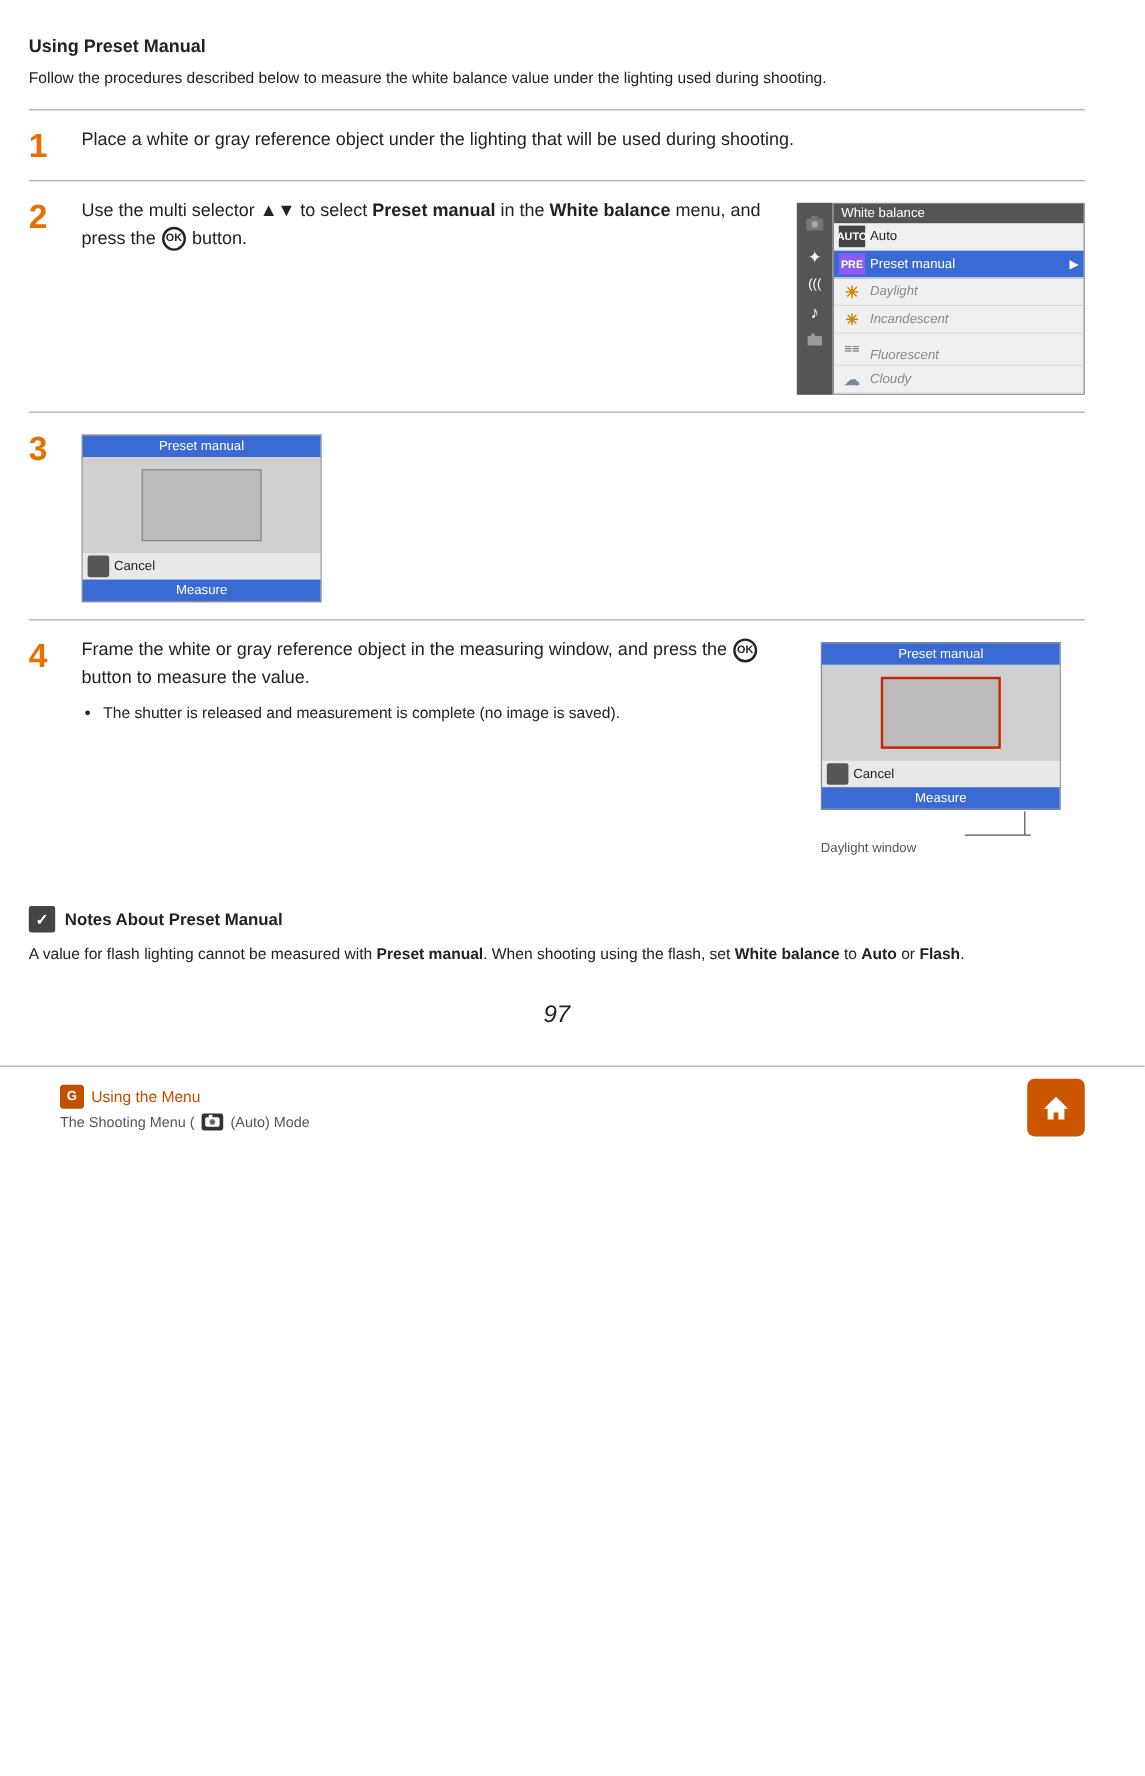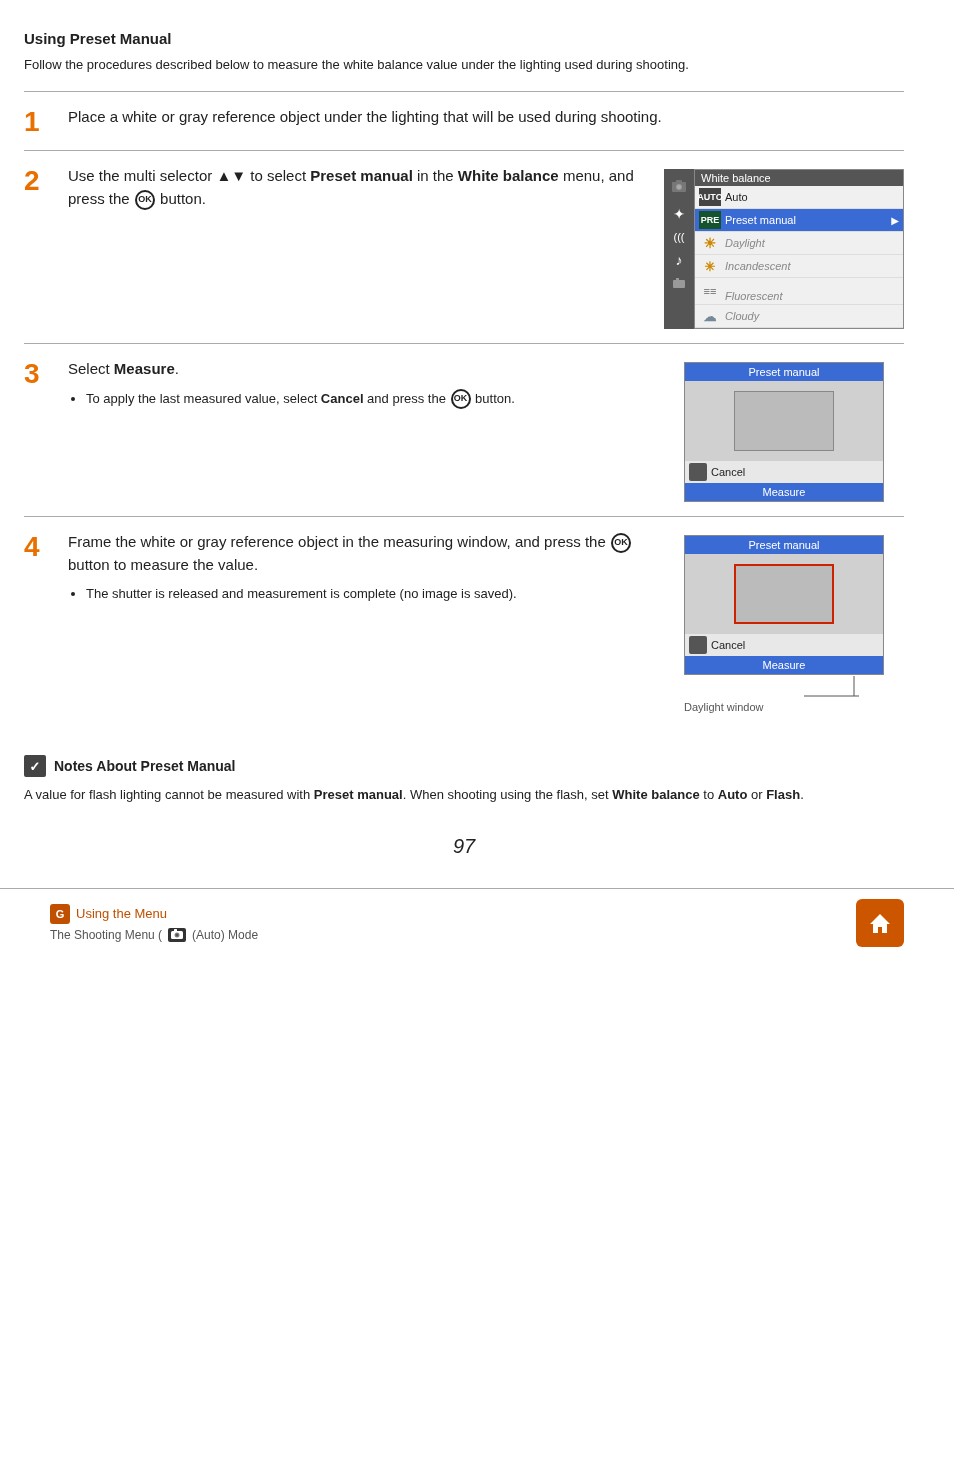--- a/index.html
+++ b/index.html
@@ -361,7 +361,7 @@
               </div>
 
               <div class="wb-menu-row selected">
-                <div class="wb-icon" style="background:#14532d;color:#fff;font-weight:bold;font-size:9px;">PRE</div>
+                <div class="wb-icon" style="background:#8b5cf6;color:#fff;font-weight:bold;font-size:9px;">PRE</div>
                 <div class="wb-label">Preset manual</div>
                 <div class="wb-arrow">▶</div>
               </div>

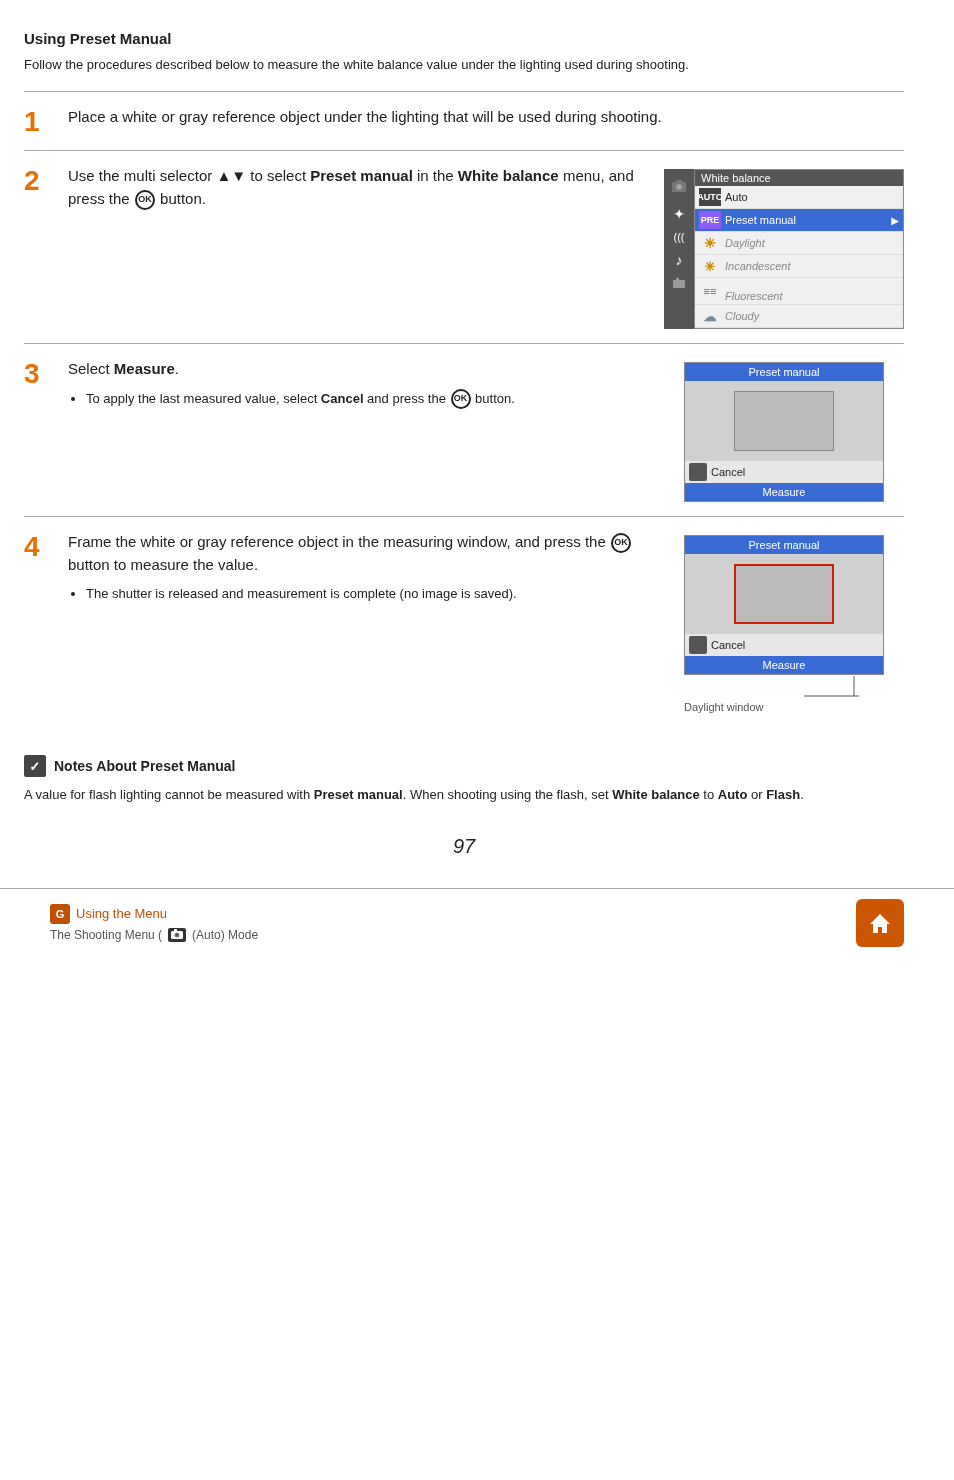--- a/index.html
+++ b/index.html
@@ -396,14 +396,6 @@
     <div class="step-number">3</div>
     <div class="step-content">
       <div class="step-row-flex">
-        <div class="step-left">
-          <div class="step-text">
-            Select <b>Measure</b>.
-          </div>
-          <ul class="bullet-list">
-            <li>To apply the last measured value, select <b>Cancel</b> and press the <span class="ok-circle">OK</span> button.</li>
-          </ul>
-        </div>
         <div class="step-right">
           <div class="preset-screen">
             <div class="preset-screen-title">Preset manual</div>

